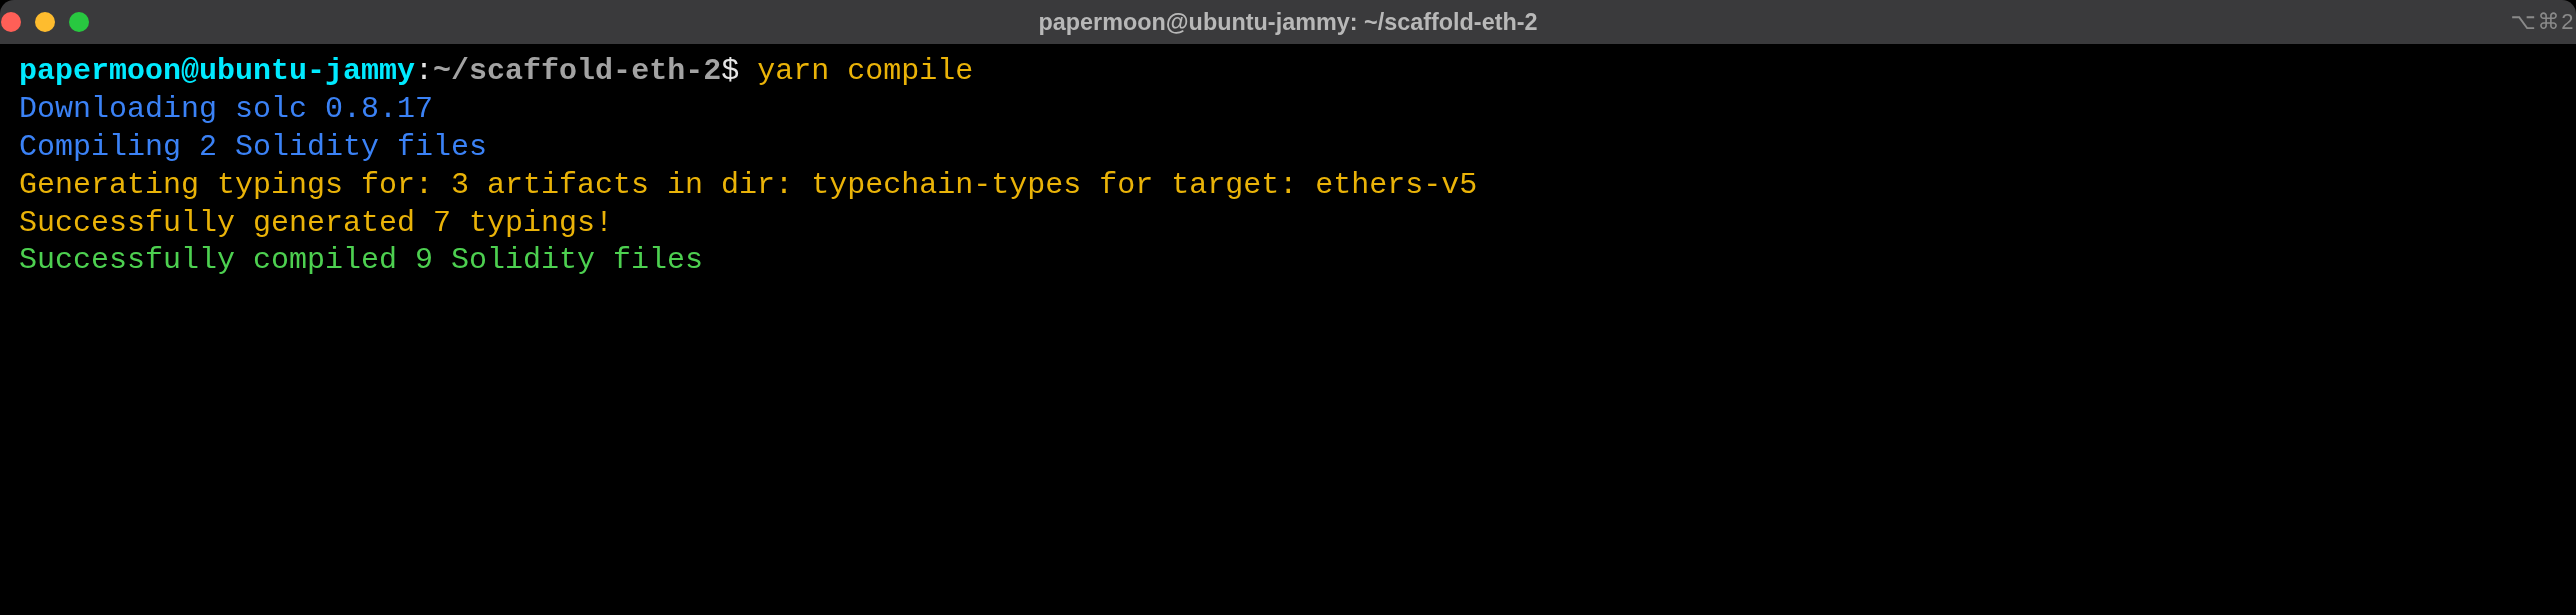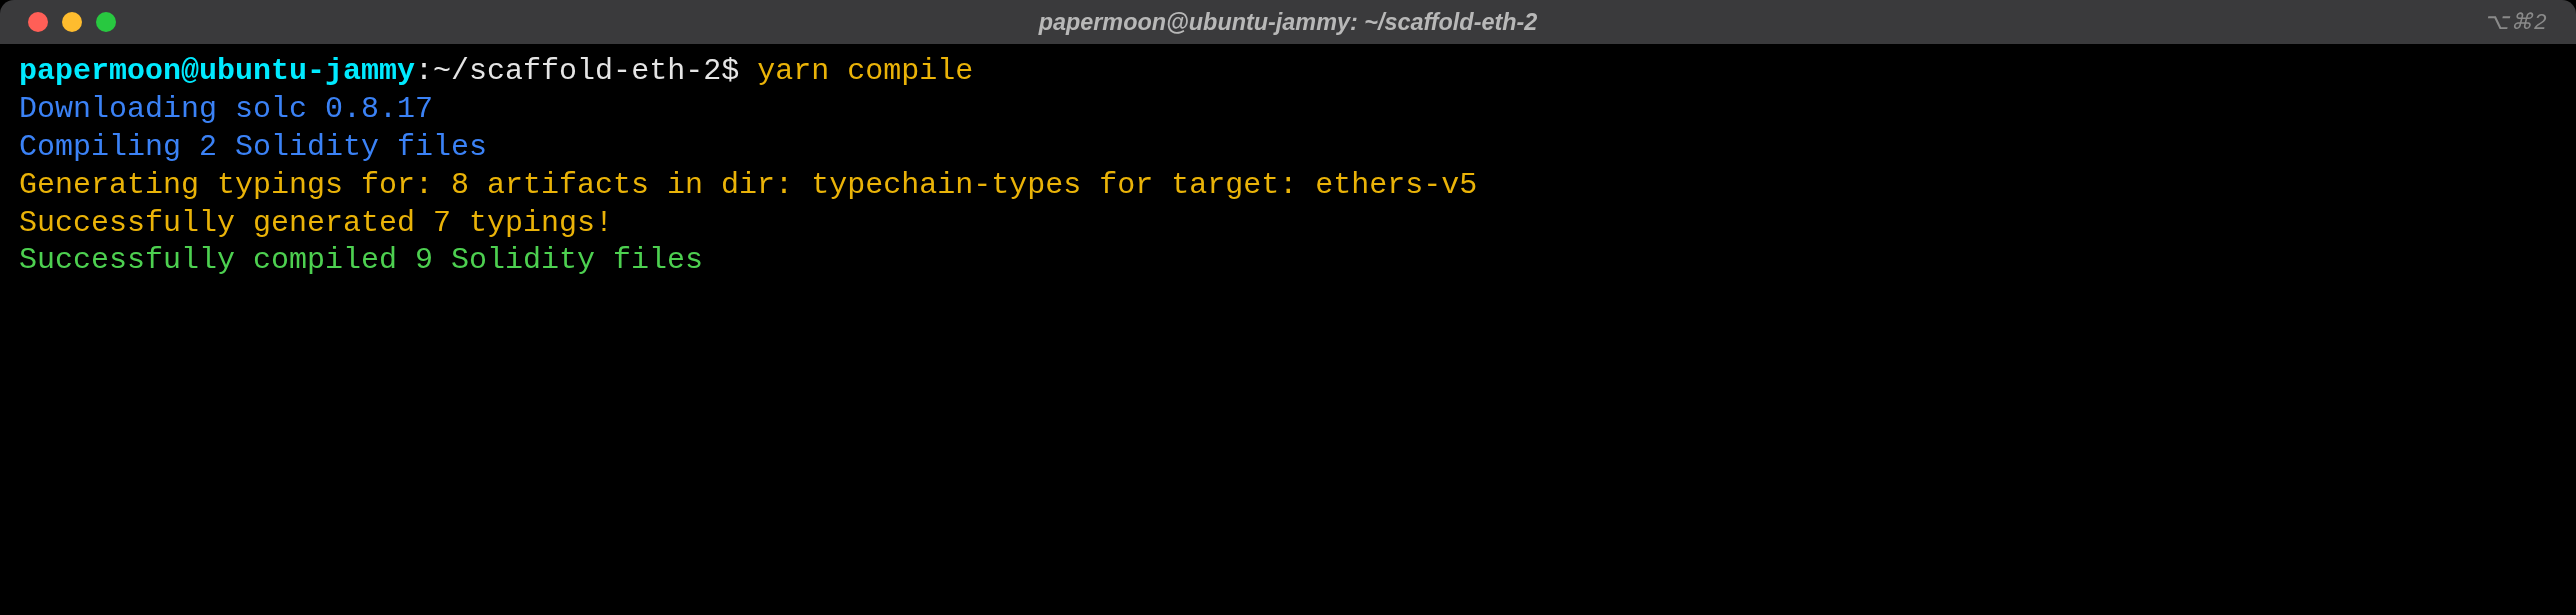--- a/index.html
+++ b/index.html
@@ -31,9 +31,8 @@
       background: #3a3a3c;
       display: flex;
       align-items: center;
-      padding: 0 28px;
+      padding: 0 1px;
       position: relative;
-      font-style: italic;
     }
     
     .traffic-lights {

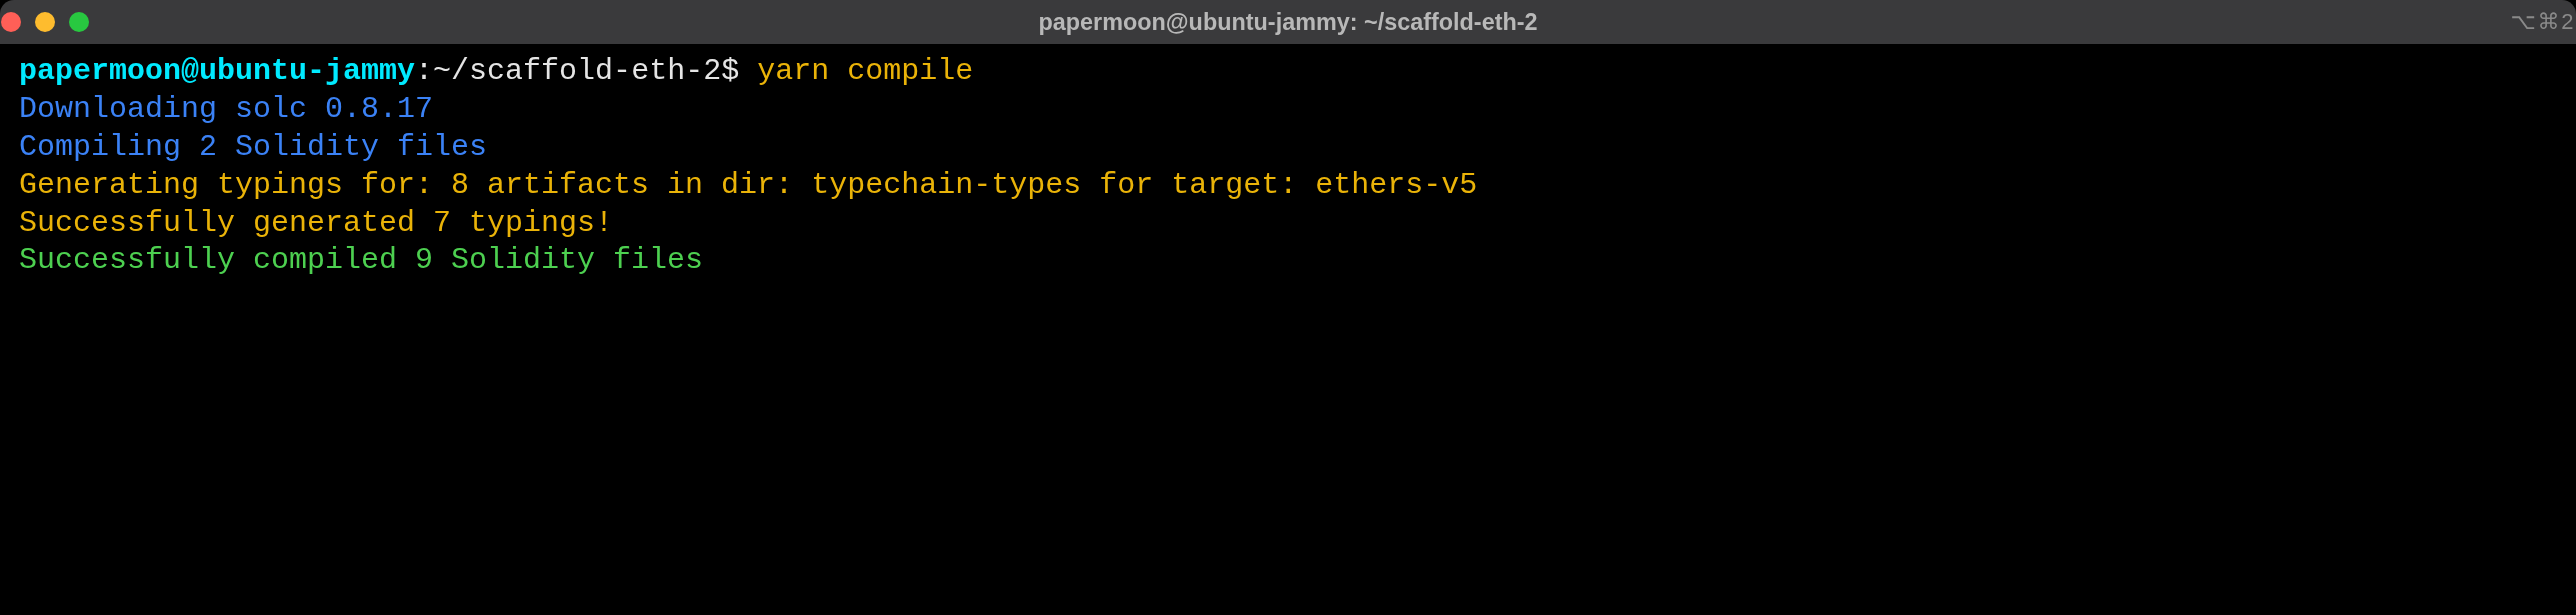--- a/index.html
+++ b/index.html
@@ -97,8 +97,8 @@
     }
     
     .magenta {
-      color: #e5e5e5;
-      font-weight: 400;
+      color: #a3a3a3;
+      font-weight: 700;
     }
     
     .dollar {

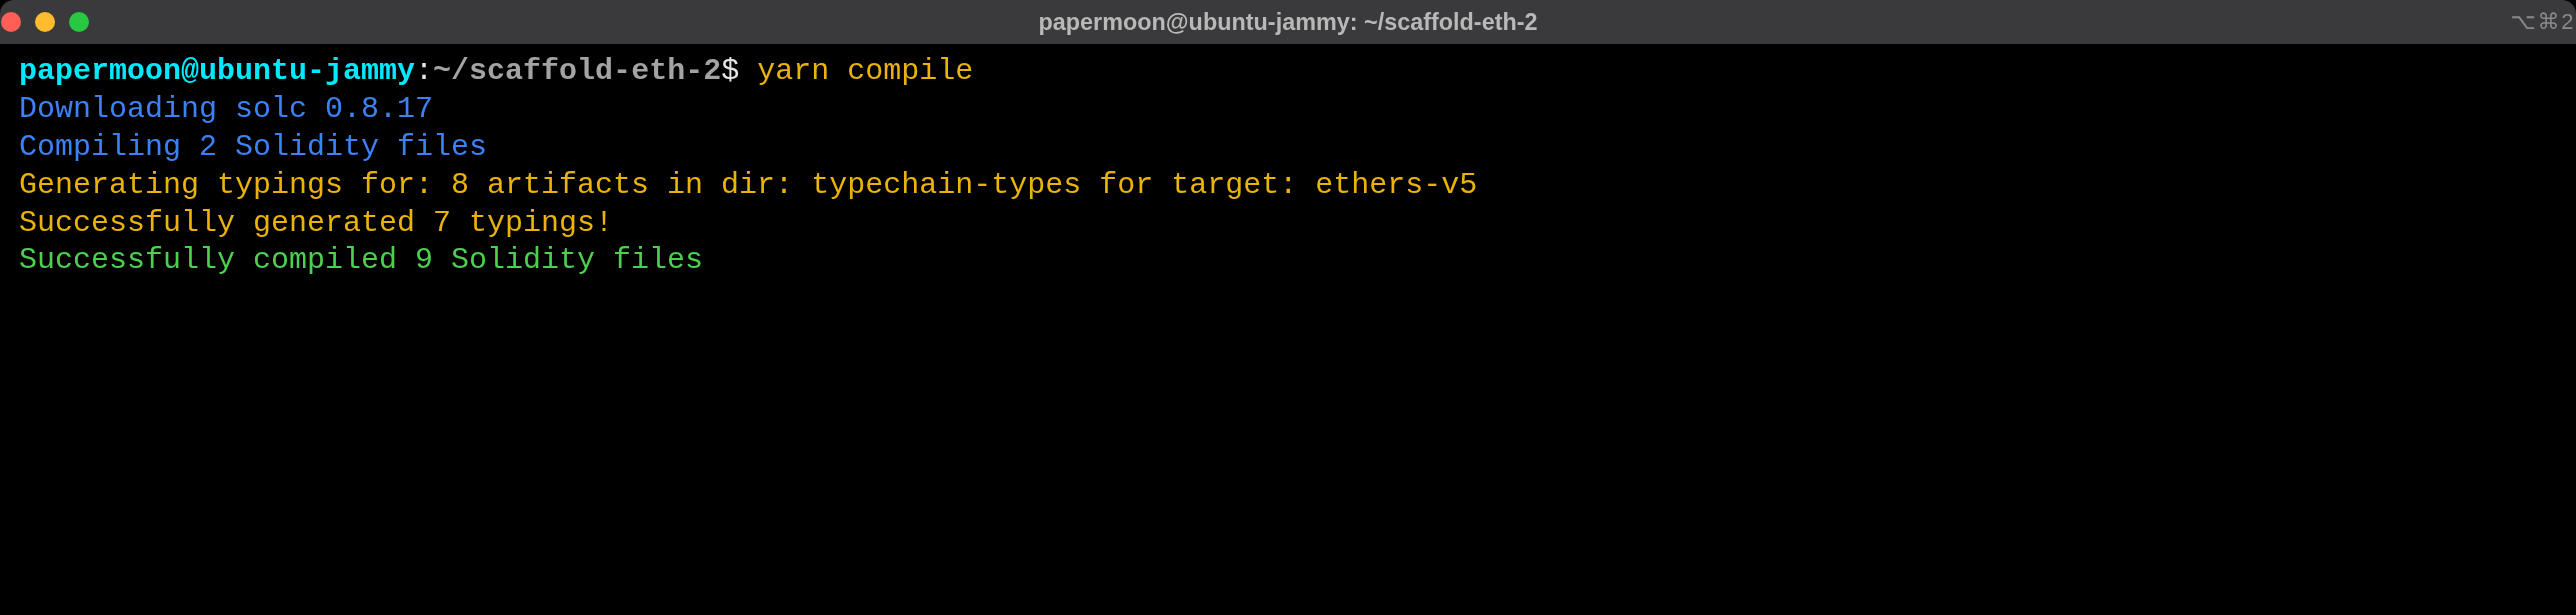--- a/index.html
+++ b/index.html
@@ -139,7 +139,7 @@
     <div class="line"><span class="cyan">papermoon@ubuntu-jammy</span><span class="colon">:</span><span class="magenta">~/scaffold-eth-2</span><span class="dollar">$</span><span class="white"> </span><span class="white">yarn compile</span></div>
     <div class="line yellow">Downloading solc 0.8.17</div>
     <div class="line yellow">Compiling 2 Solidity files</div>
-    <div class="line white">Generating typings for: 8 artifacts in dir: typechain-types for target: ethers-v5</div>
+    <div class="line white">Generating typings for: 3 artifacts in dir: typechain-types for target: ethers-v5</div>
     <div class="line white">Successfully generated 7 typings!</div>
     <div class="line green">Successfully compiled 9 Solidity files</div>
   </div>

